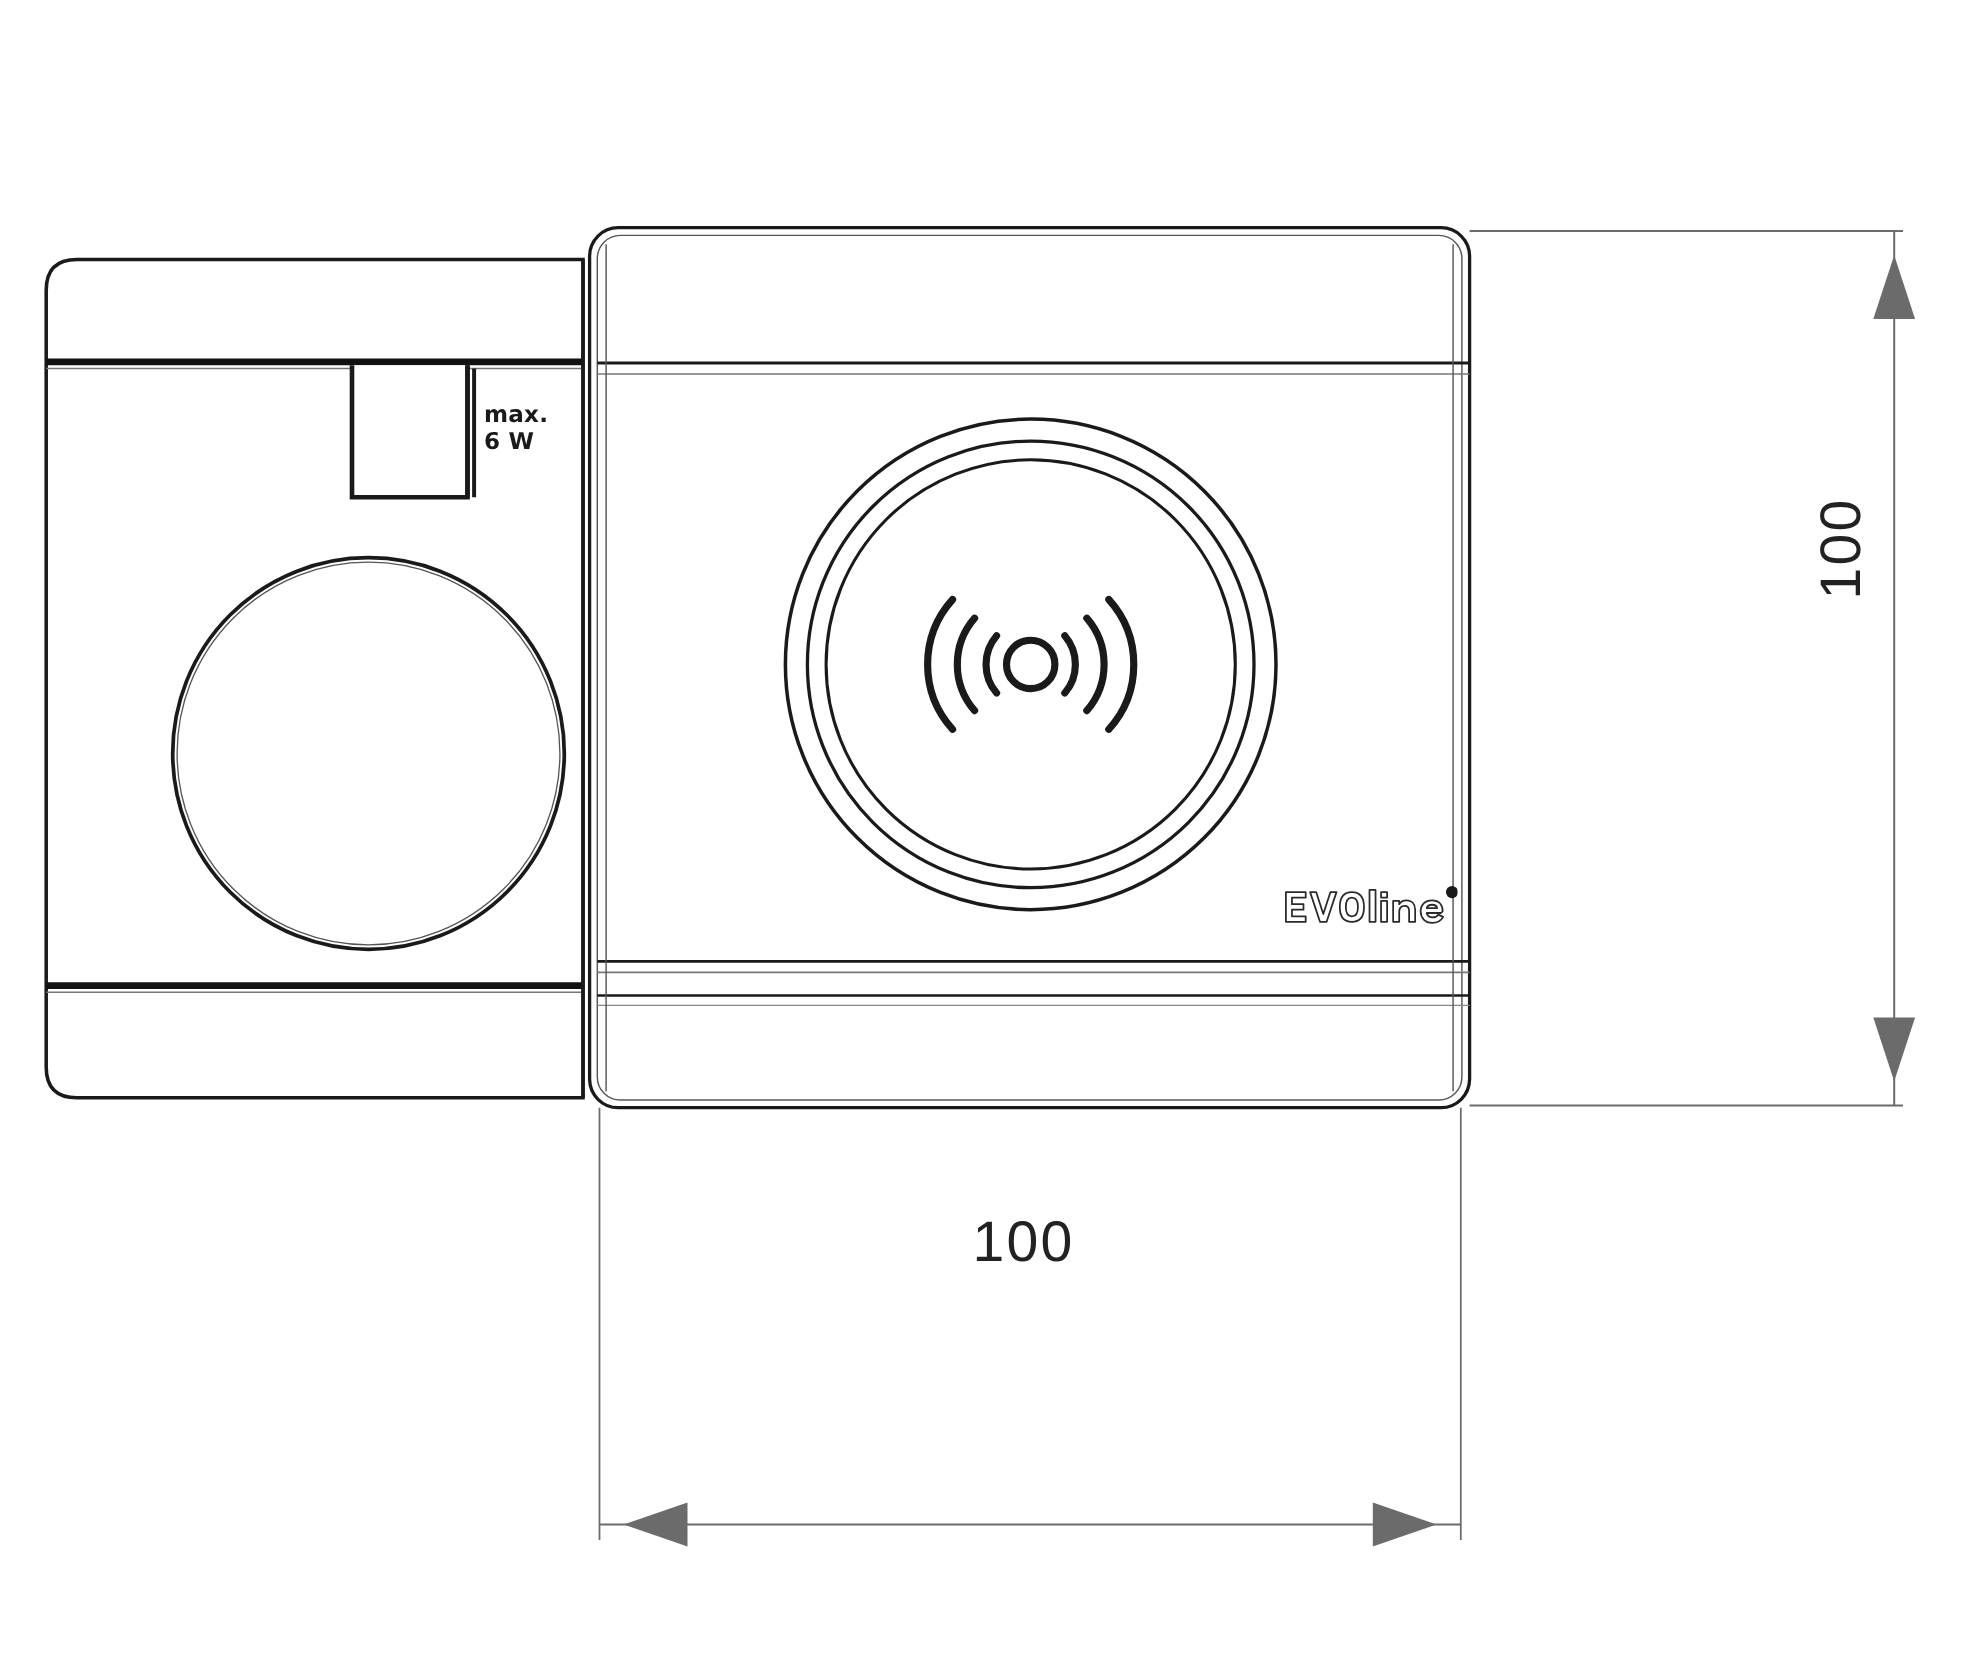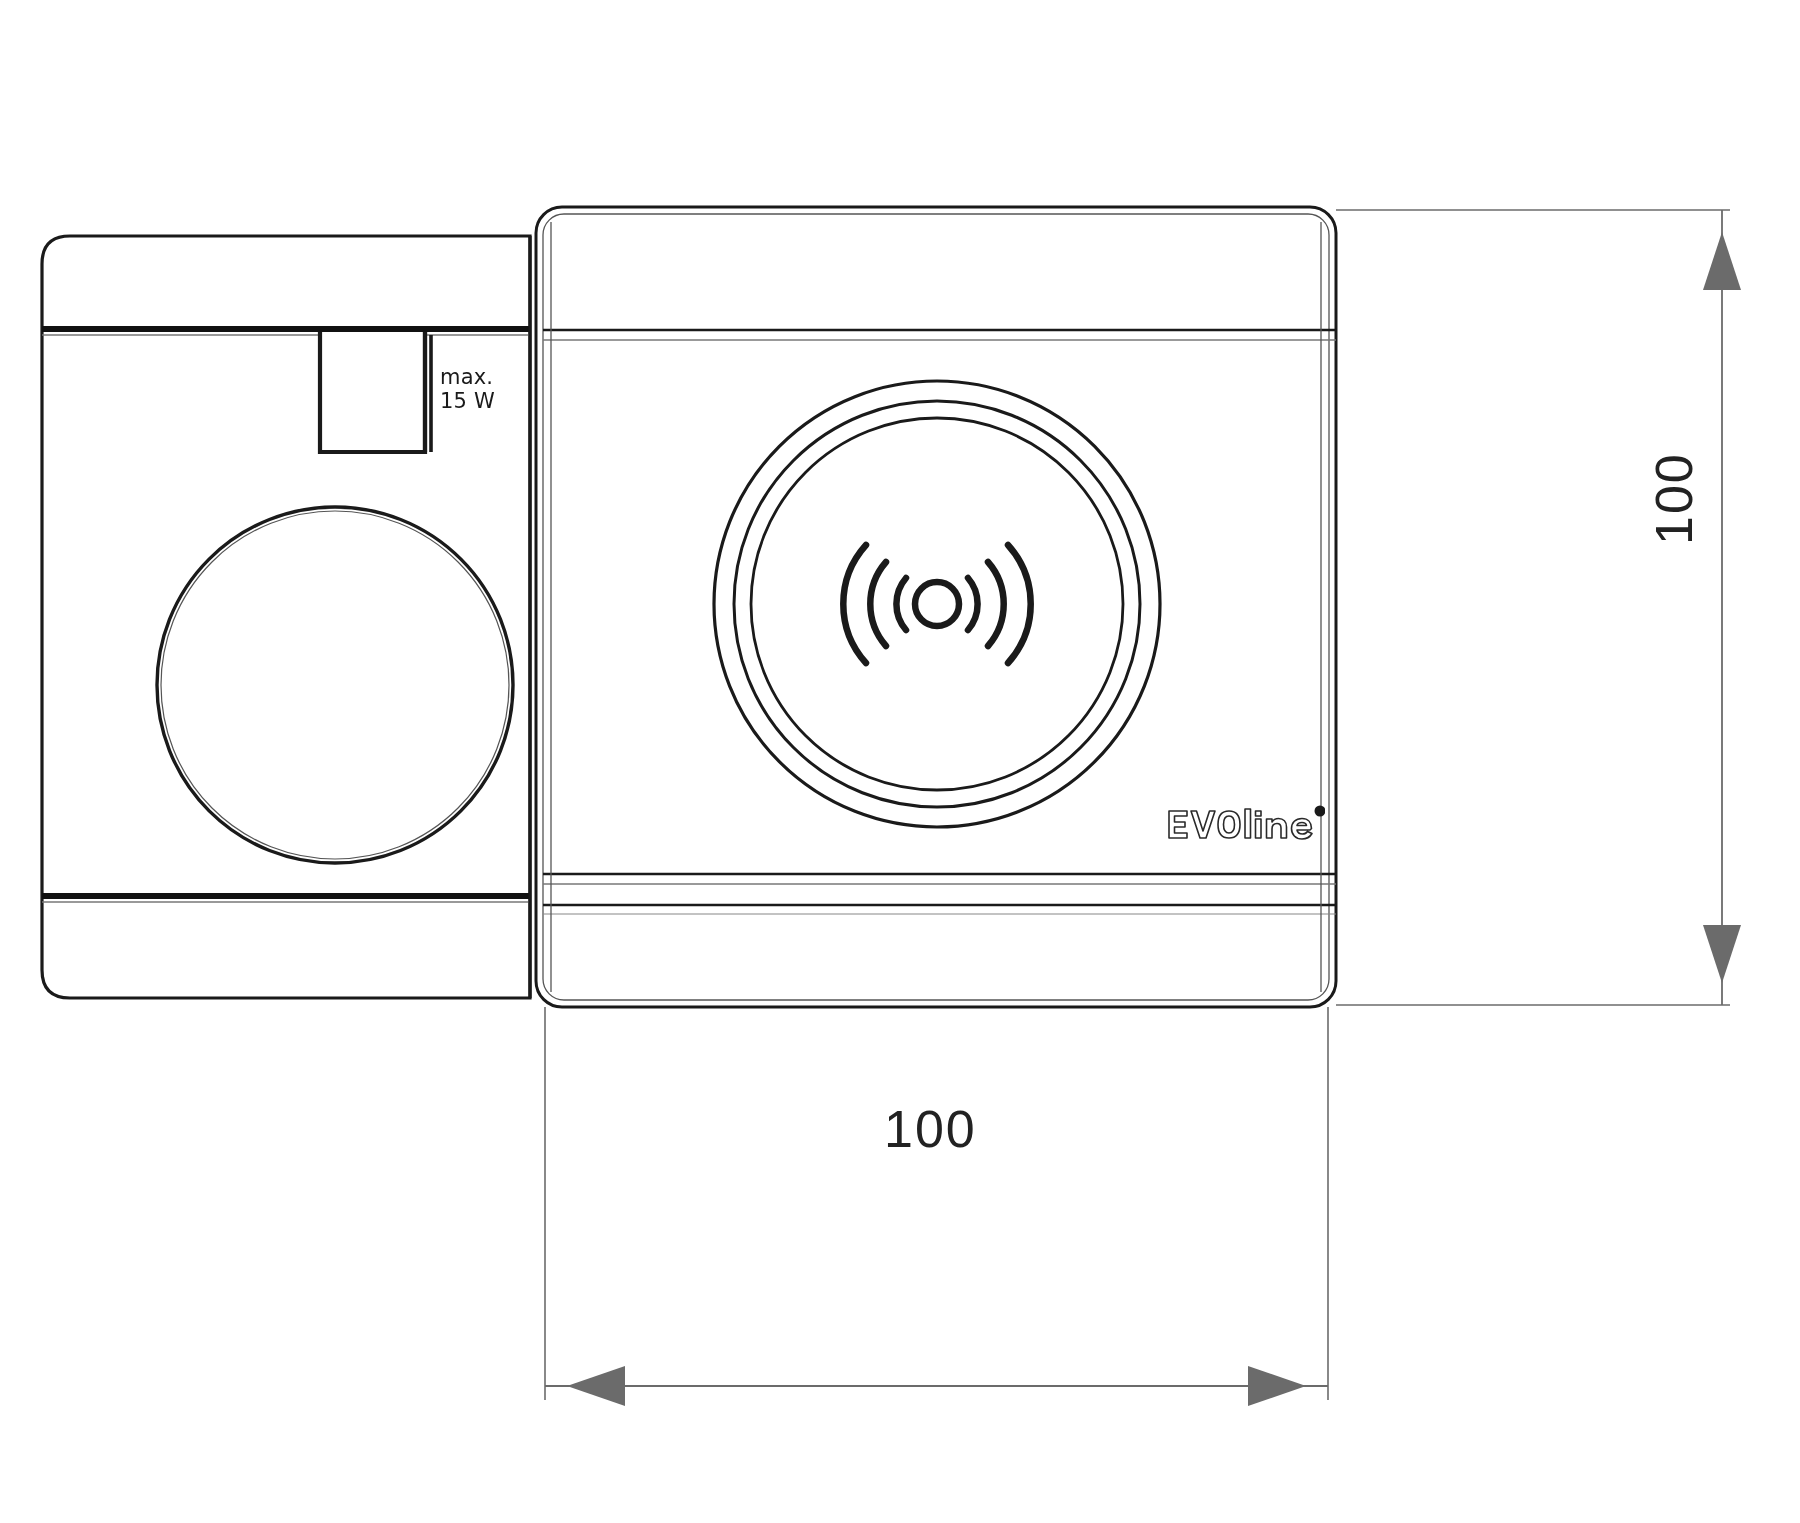--- a/index.html
+++ b/index.html
@@ -35,7 +35,7 @@
     left: 440px;
     top: 366px;
     font-size: 21px;
-    font-weight: normal;
+    font-weight: bold;
     line-height: 1.12;
     letter-spacing: 0.2px;
     font-family: "DejaVu Sans", sans-serif;

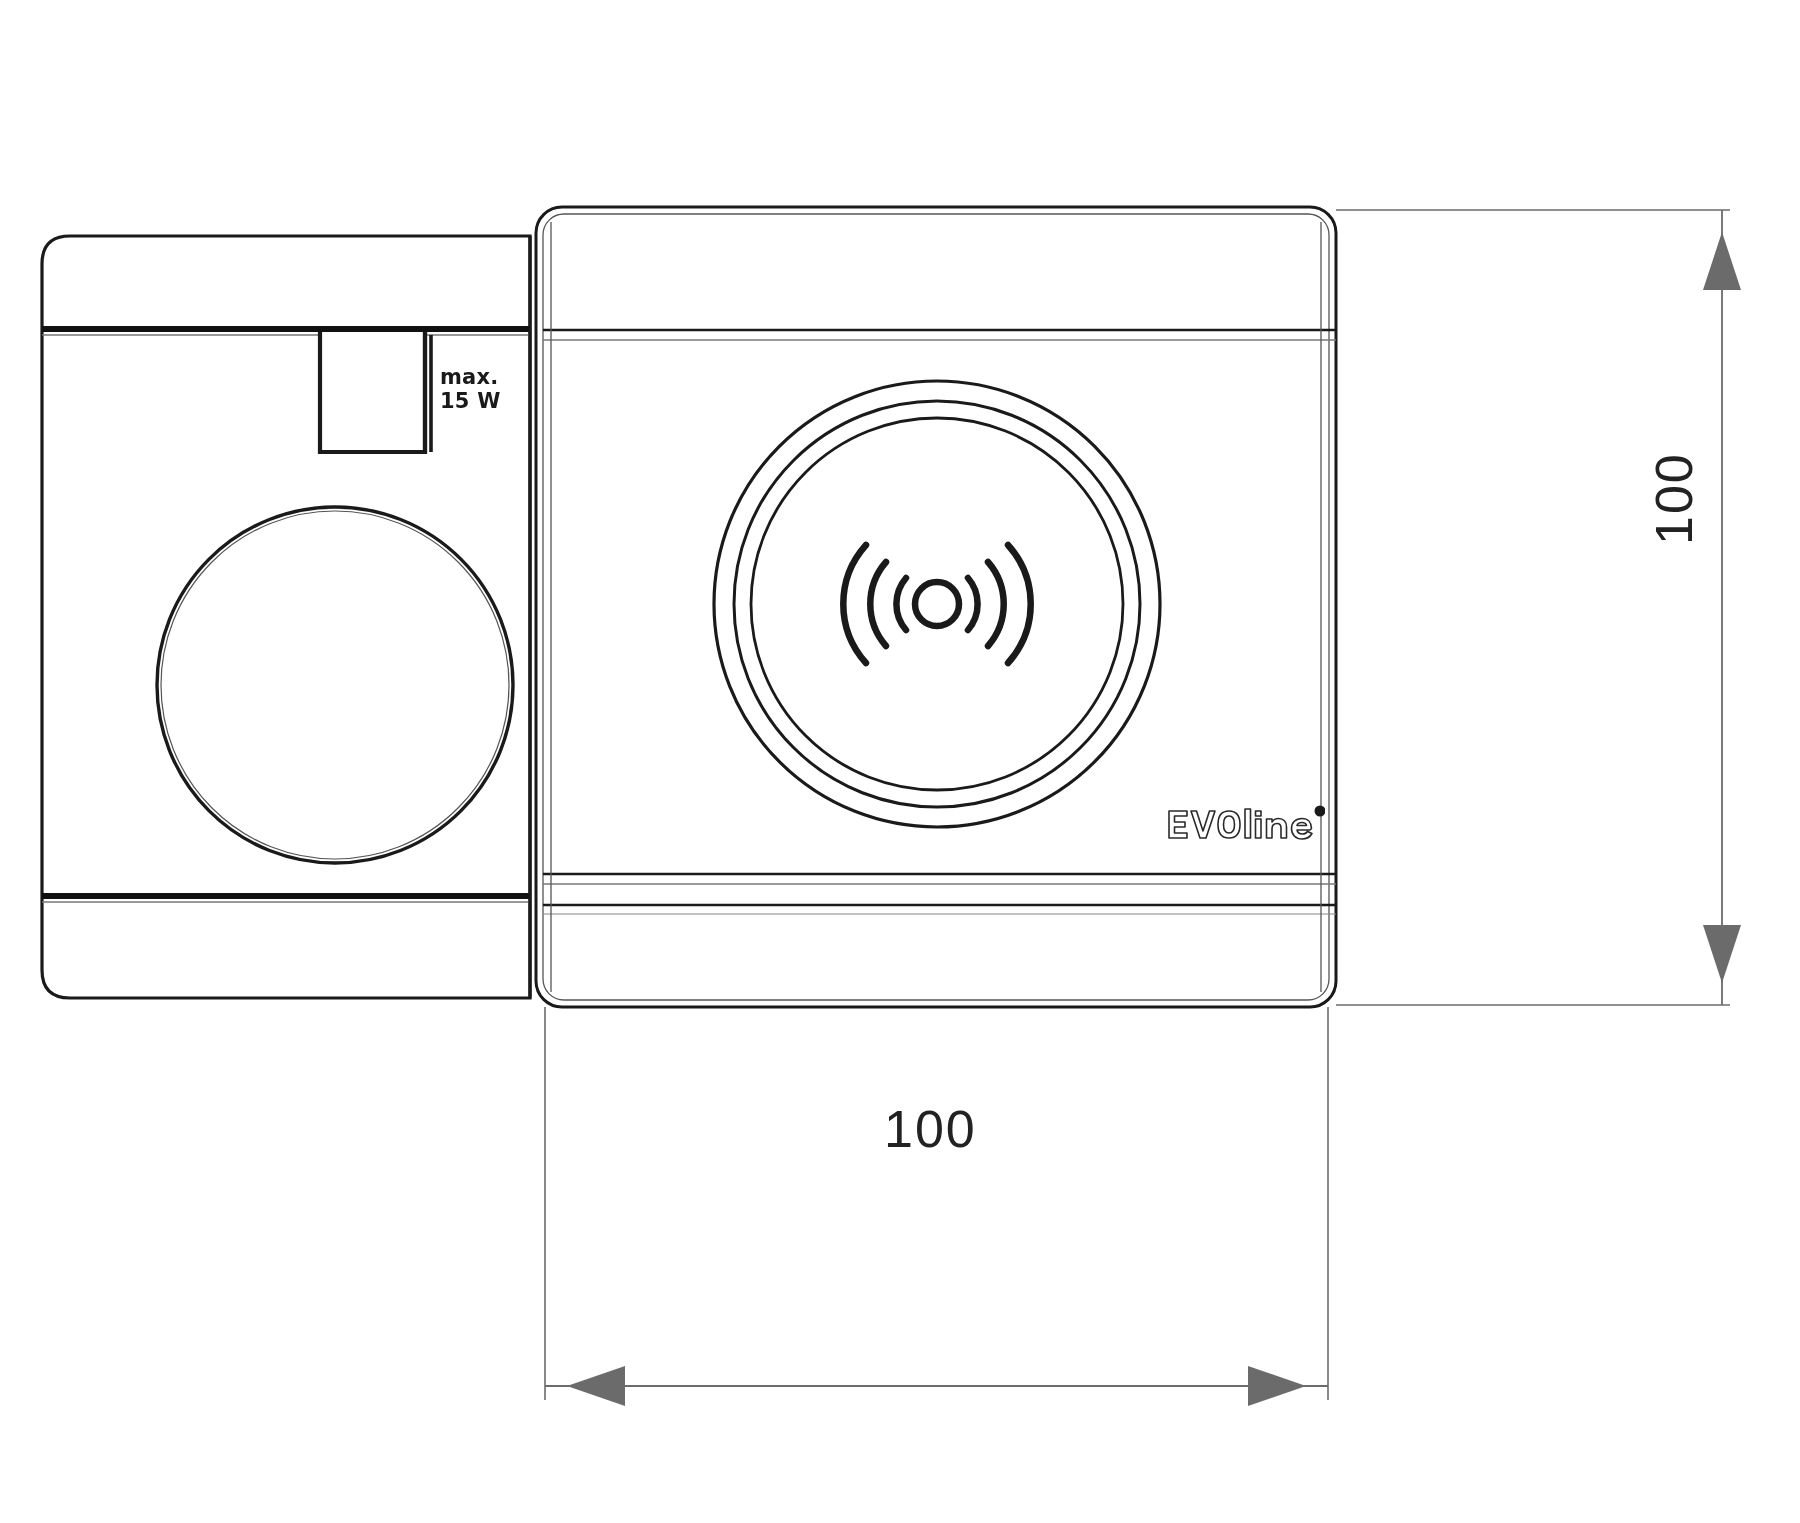--- a/index.html
+++ b/index.html
@@ -166,7 +166,7 @@
 
   </svg>
 
-  <div class="txt" id="label-max-power"><span>max.</span><br><span>15 W</span></div>
+  <div class="txt" id="label-max-power"><span>max.</span><br><span>6 W</span></div>
 
   <div class="txt" id="dim-width-value">100</div>
 

